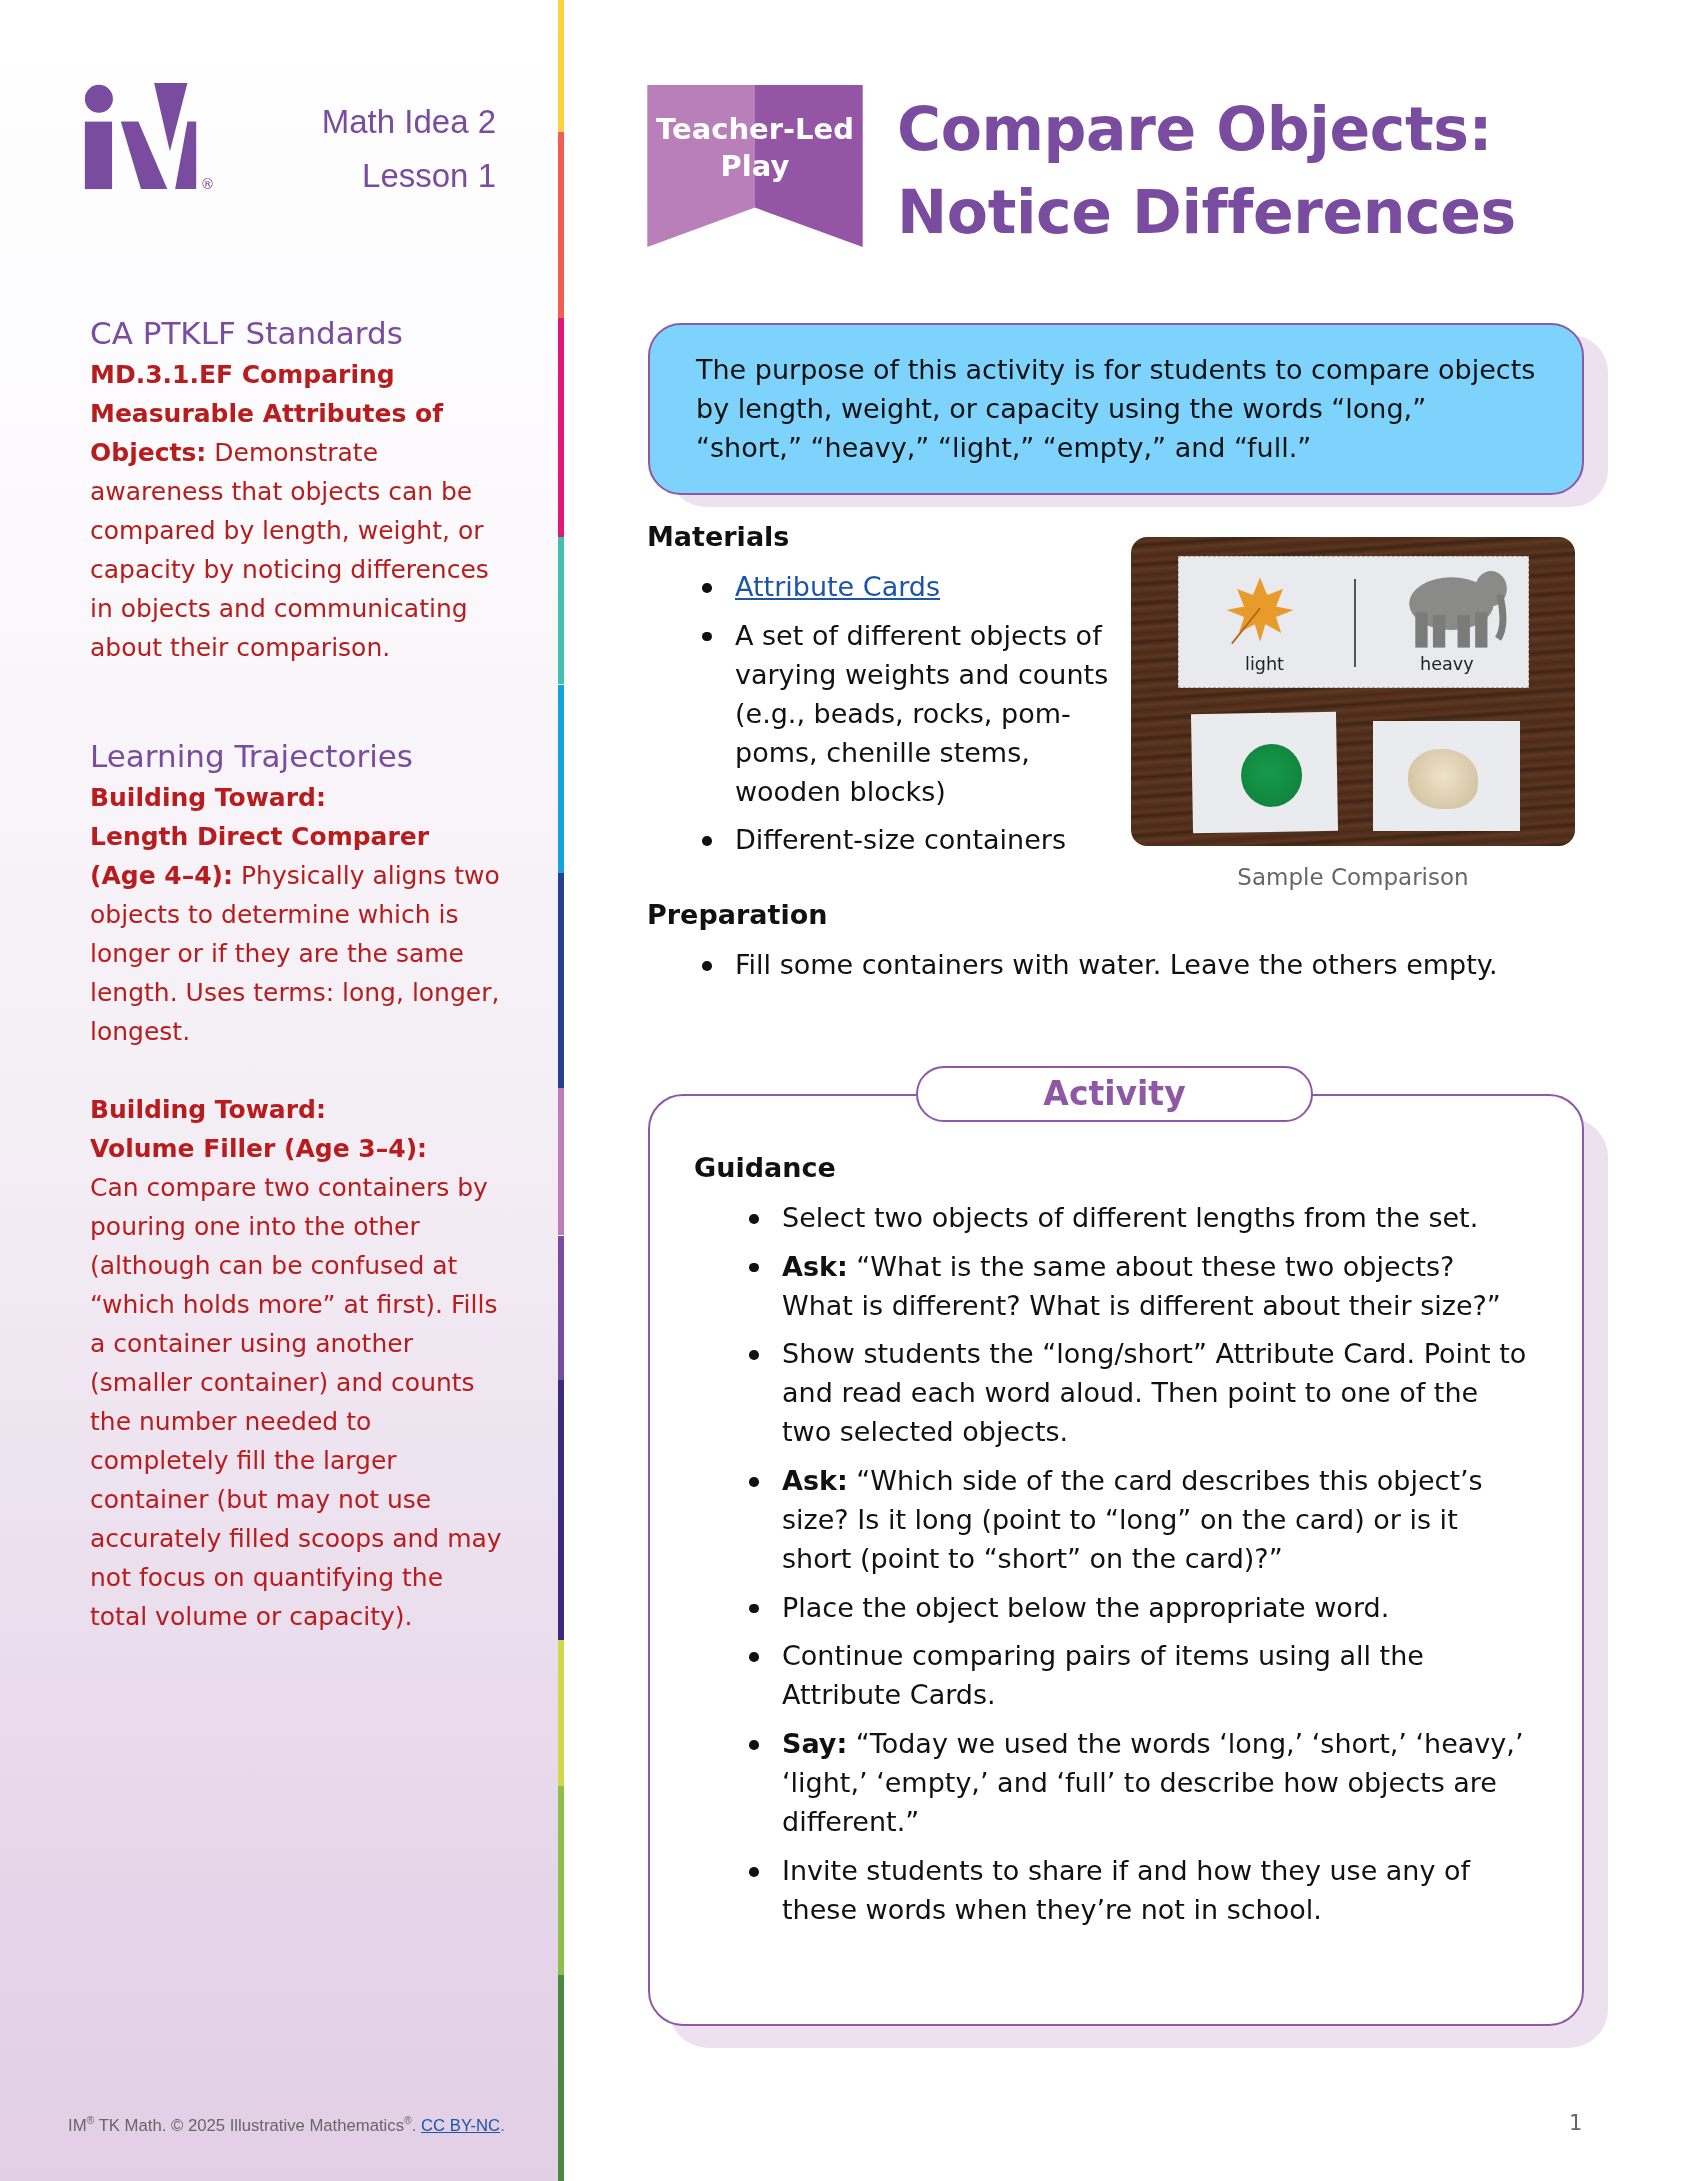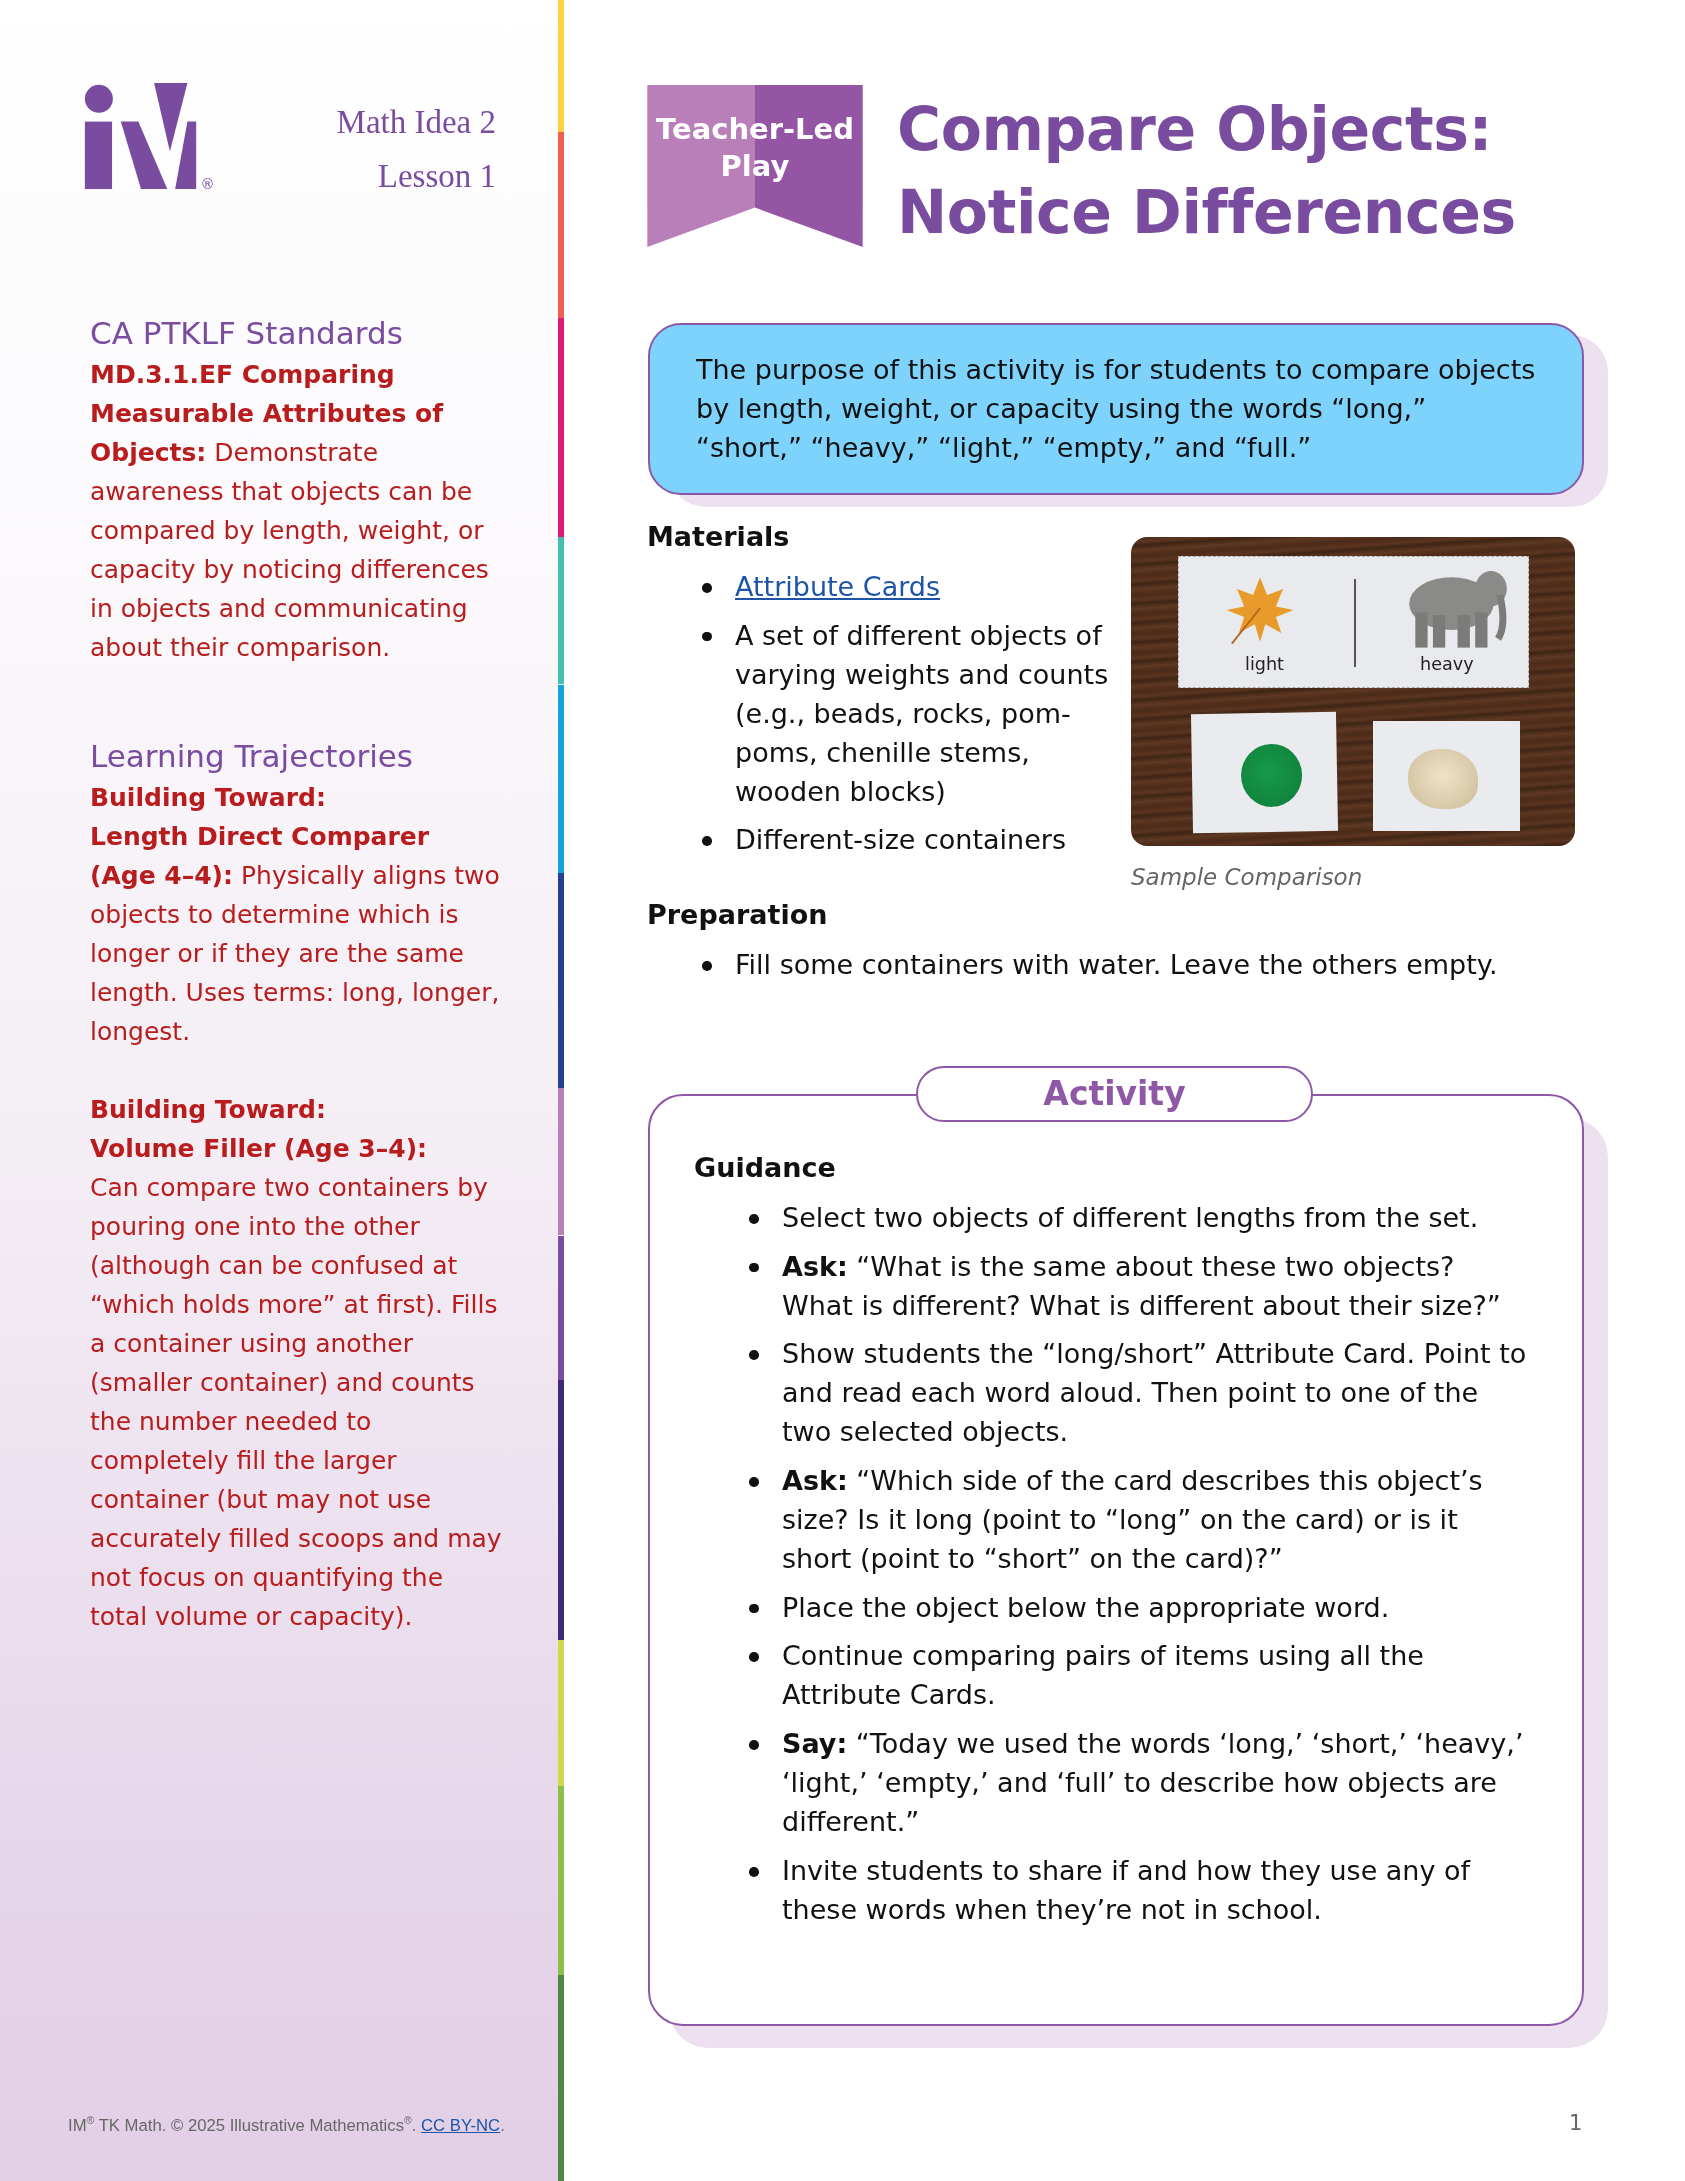--- a/index.html
+++ b/index.html
@@ -15,7 +15,7 @@
   .stripe div { position: absolute; left: 0; width: 6.1px; }
 
   .logo { position: absolute; left: 84px; top: 83px; width: 149px; height: 114px; }
-  .lesson-ref { position: absolute; right: 1189px; top: 95px; text-align: right; color: #7a4c9f; font-size: 33px; line-height: 54px; font-family: Liberation Serif, serif; }
+  .lesson-ref { position: absolute; right: 1189px; top: 95px; text-align: right; color: #7a4c9f; font-size: 33px; line-height: 54px; font-family: Liberation Sans, sans-serif; }
   .lesson-ref div { white-space: nowrap; }
 
   .side-section { position: absolute; left: 90px; width: 413px; font-family: "DejaVu Sans", sans-serif; }

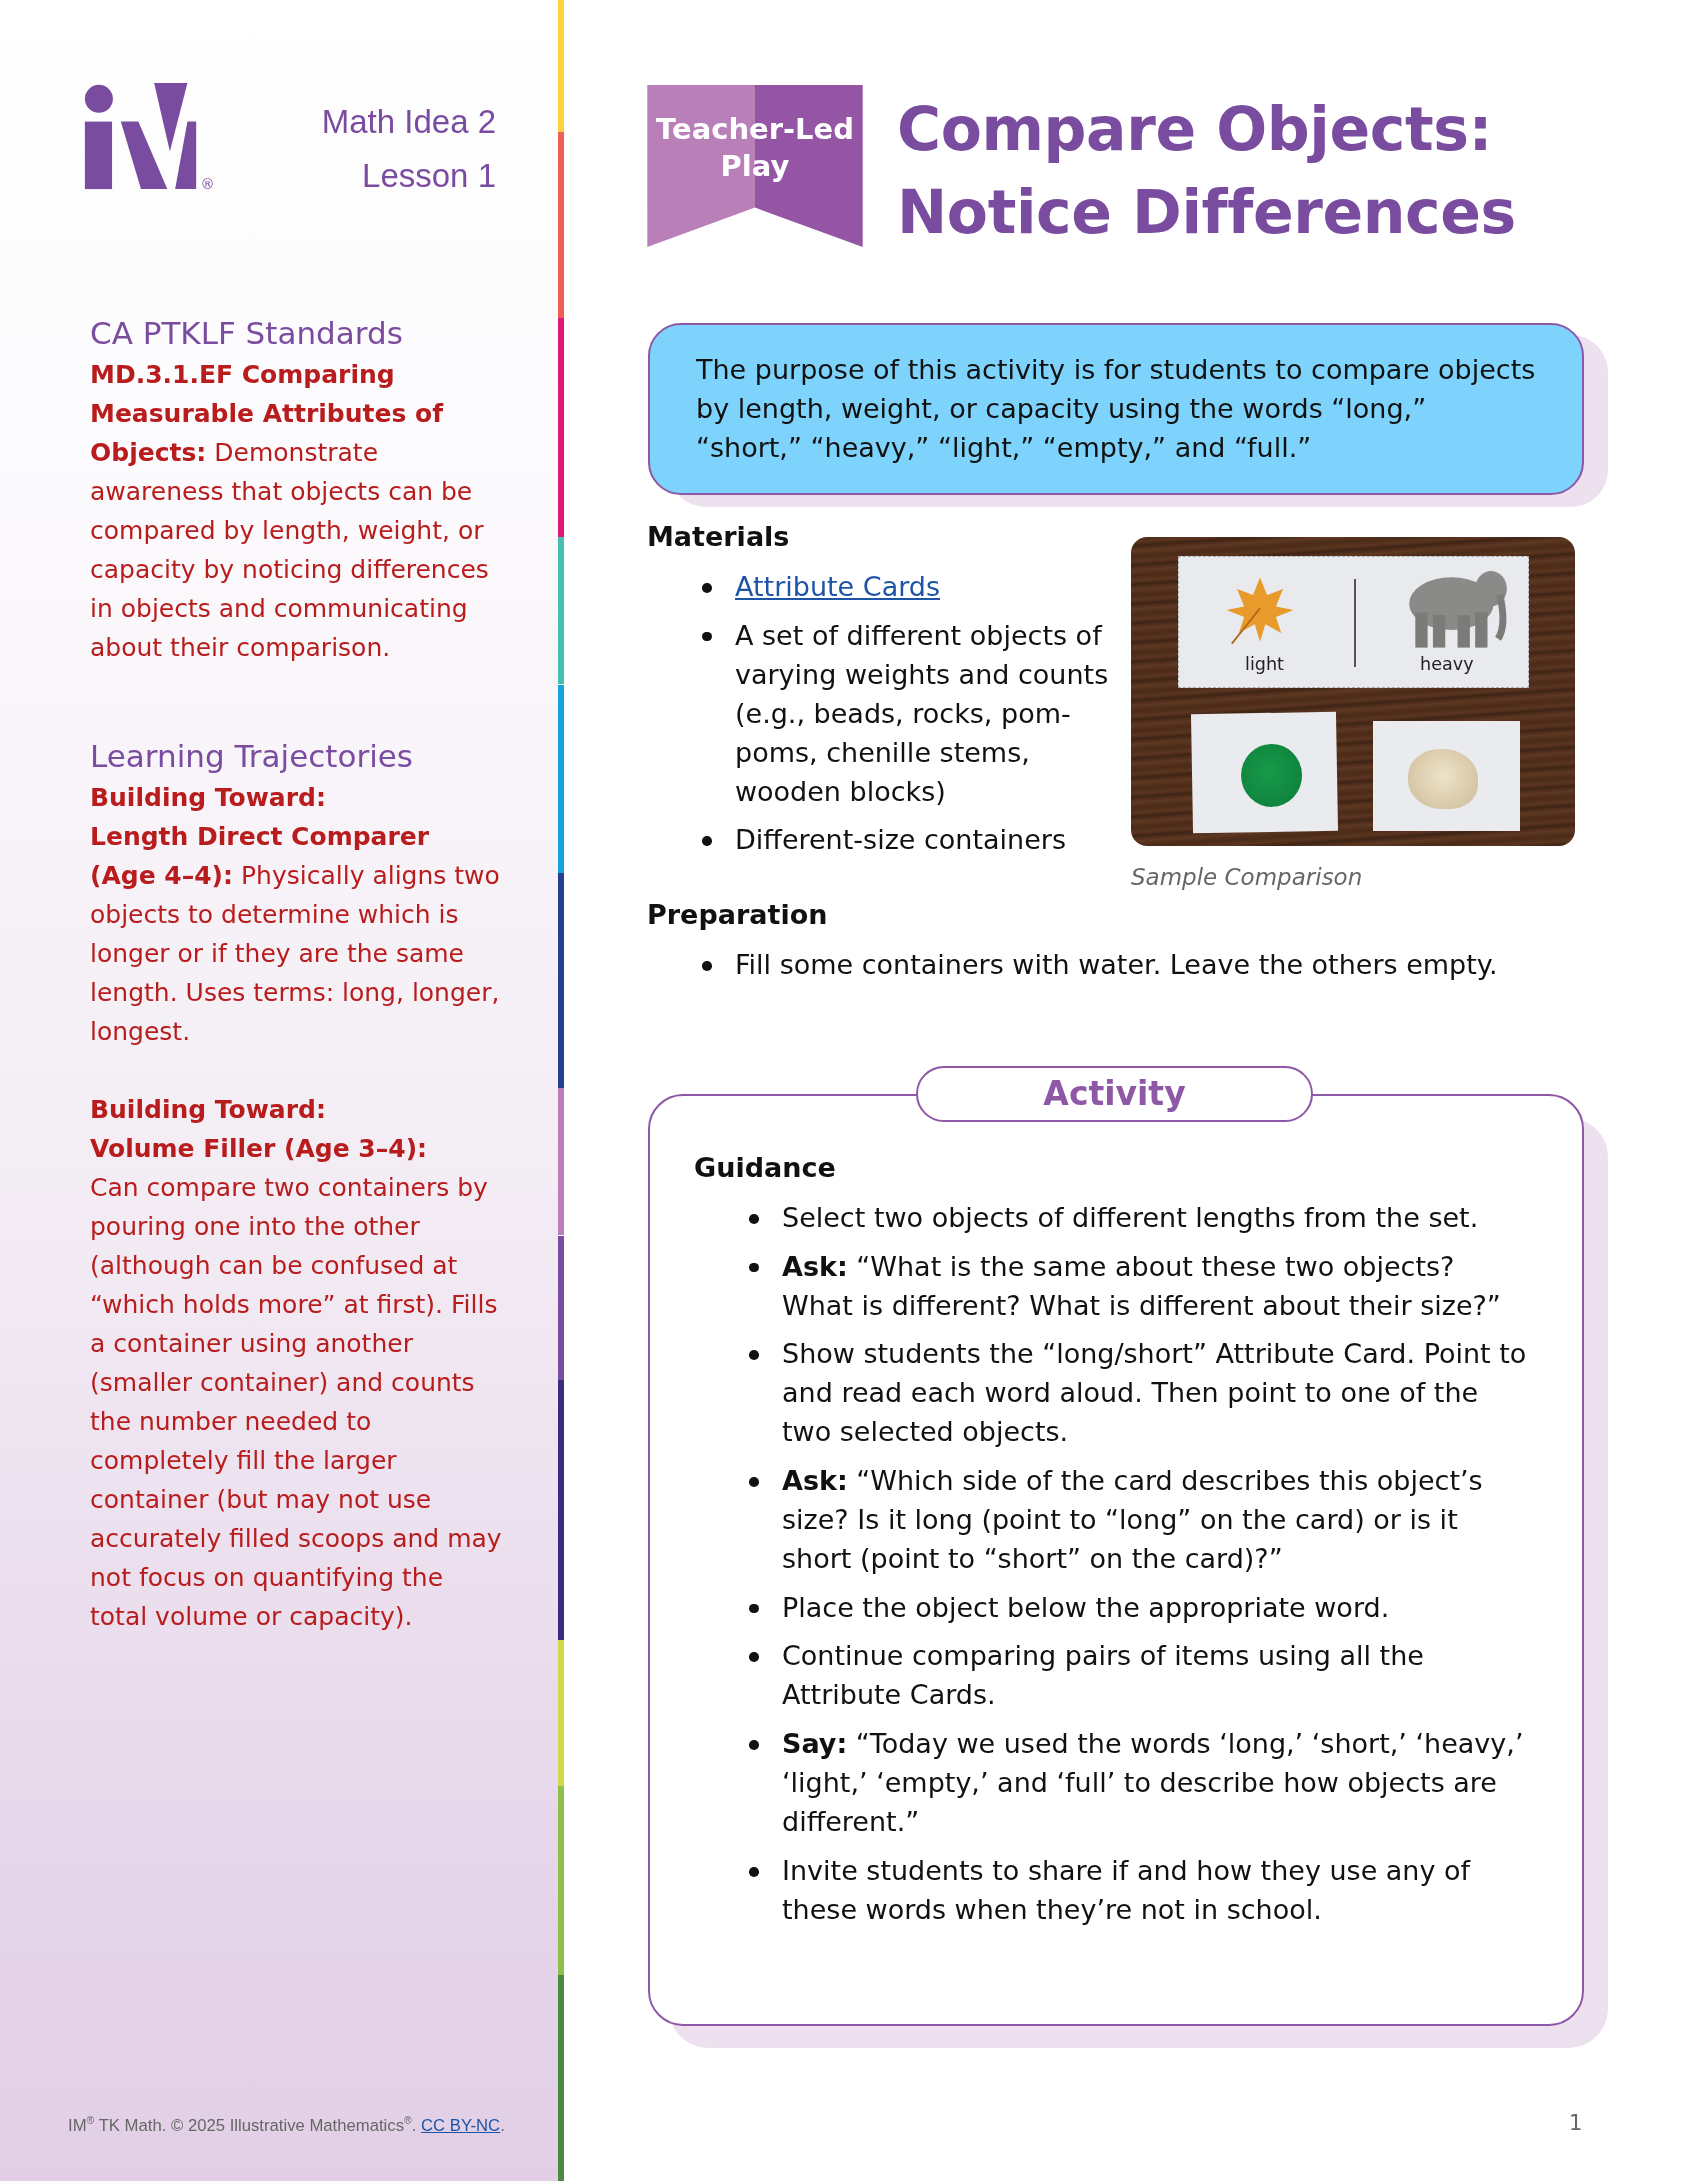--- a/index.html
+++ b/index.html
@@ -53,7 +53,7 @@
   .photo .card-b { position: absolute; left: 242px; top: 184px; width: 147px; height: 110px; background: #e9ebef; }
   .photo .pom { position: absolute; left: 49px; top: 31px; width: 61px; height: 63px; border-radius: 50%; background: radial-gradient(circle at 45% 45%, #169a4a, #0e7c38); }
   .photo .rock { position: absolute; left: 35px; top: 28px; width: 70px; height: 60px; border-radius: 45% 50% 40% 48%; background: radial-gradient(circle at 50% 45%, #efe3c8, #cbbb98); }
-  .caption { position: absolute; left: 1131px; top: 864px; width: 444px; font-size: 23px; color: #666; font-family: "DejaVu Sans", sans-serif; font-style: italic; }
+  .caption { position: absolute; left: 1131px; top: 864px; width: 444px; text-align: center; font-size: 23px; color: #666; font-family: "DejaVu Sans", sans-serif; }
 
   
   .act-shadow { position: absolute; left: 669px; top: 1118px; width: 939px; height: 930px; background: #ede1ef; border-radius: 39px; }

